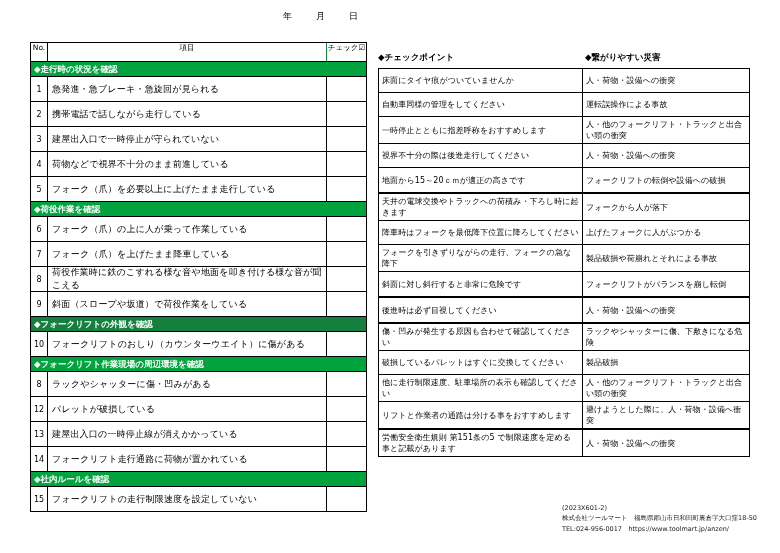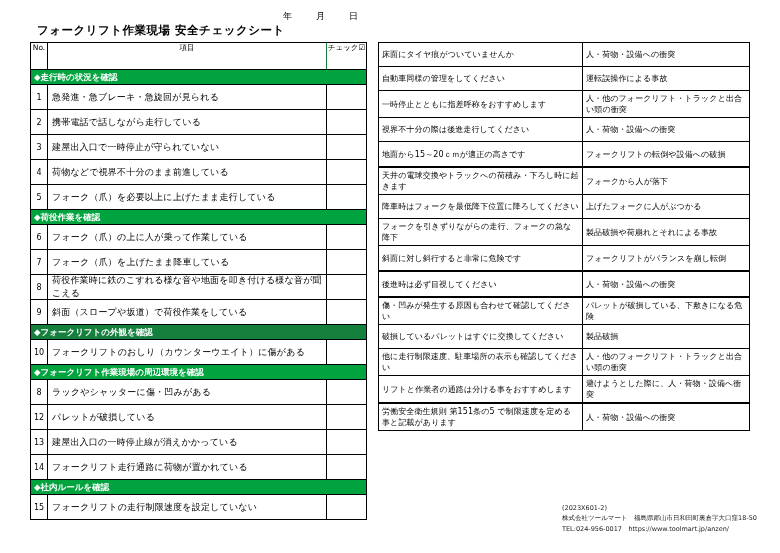--- a/index.html
+++ b/index.html
@@ -52,7 +52,6 @@
     <span>日</span>
   </div>
 
-  <div class="title">フォークリフト作業現場 安全チェックシート</div>
 
   <div class="content">
 

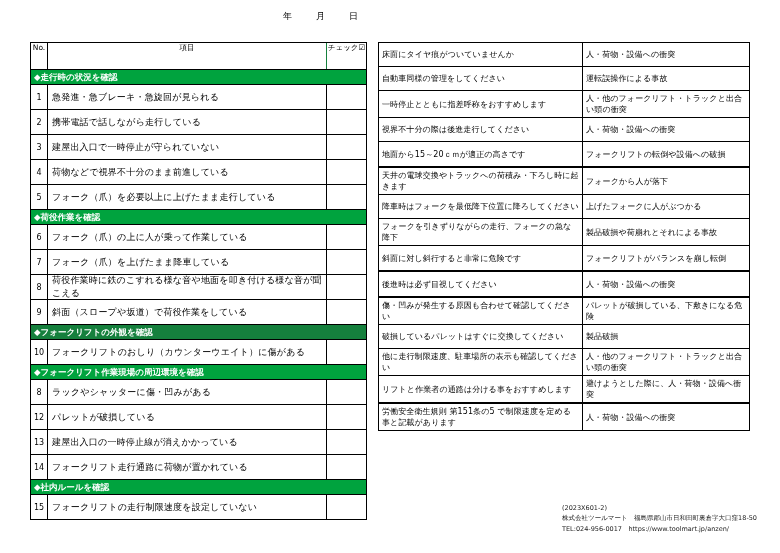--- a/index.html
+++ b/index.html
@@ -15,7 +15,7 @@
 
   
   .left-table { width:337px; }
-  .chk-header { display:flex; height:28px; border:1px solid #000; font-size:7.5px; line-height:10px; }
+  .chk-header { display:flex; height:20px; border:1px solid #000; font-size:7.5px; line-height:10px; }
   .chk-header .no-col { width:17px; border-right:1px solid #000; text-align:center; }
   .chk-header .item-col { flex:1; text-align:center; }
   .chk-header .check-col { width:40px; border-left:1px solid #15803d; text-align:center; }

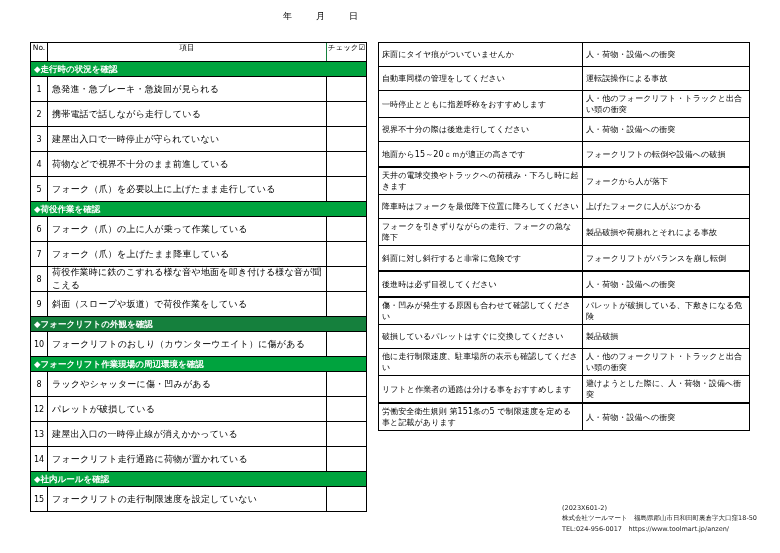--- a/index.html
+++ b/index.html
@@ -146,6 +146,10 @@
     </div>
 
     <div class="right-panel">
+      <div class="ref-headers">
+        <div class="cp">◆チェックポイント</div>
+        <div class="hz">◆繋がりやすい災害</div>
+      </div>
       <div id="reference-body">
           <div class="ref-block">
             <div class="ref-row">

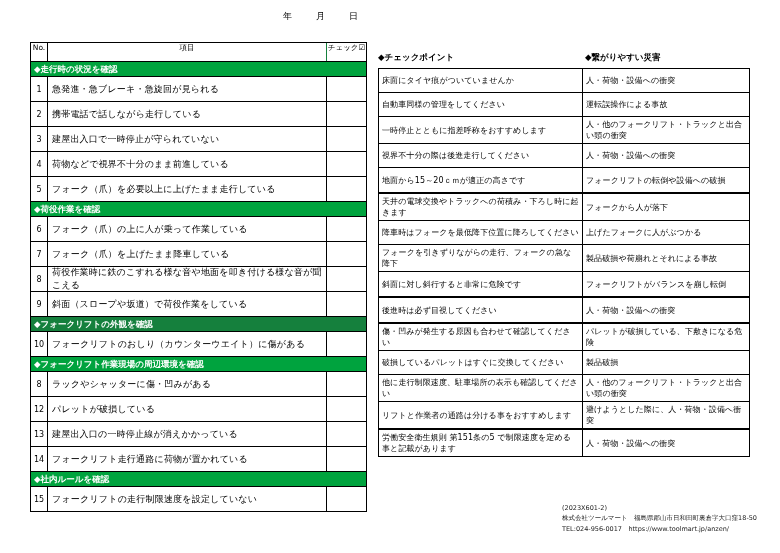--- a/index.html
+++ b/index.html
@@ -200,7 +200,7 @@
           <div class="ref-block">
             <div class="ref-row">
               <div class="point-cell">傷・凹みが発生する原因も合わせて確認してください</div>
-              <div class="hazard-cell">パレットが破損している、下敷きになる危険</div>
+              <div class="hazard-cell">ラックやシャッターに傷、下敷きになる危険</div>
             </div>
             <div class="ref-row">
               <div class="point-cell">破損しているパレットはすぐに交換してください</div>

